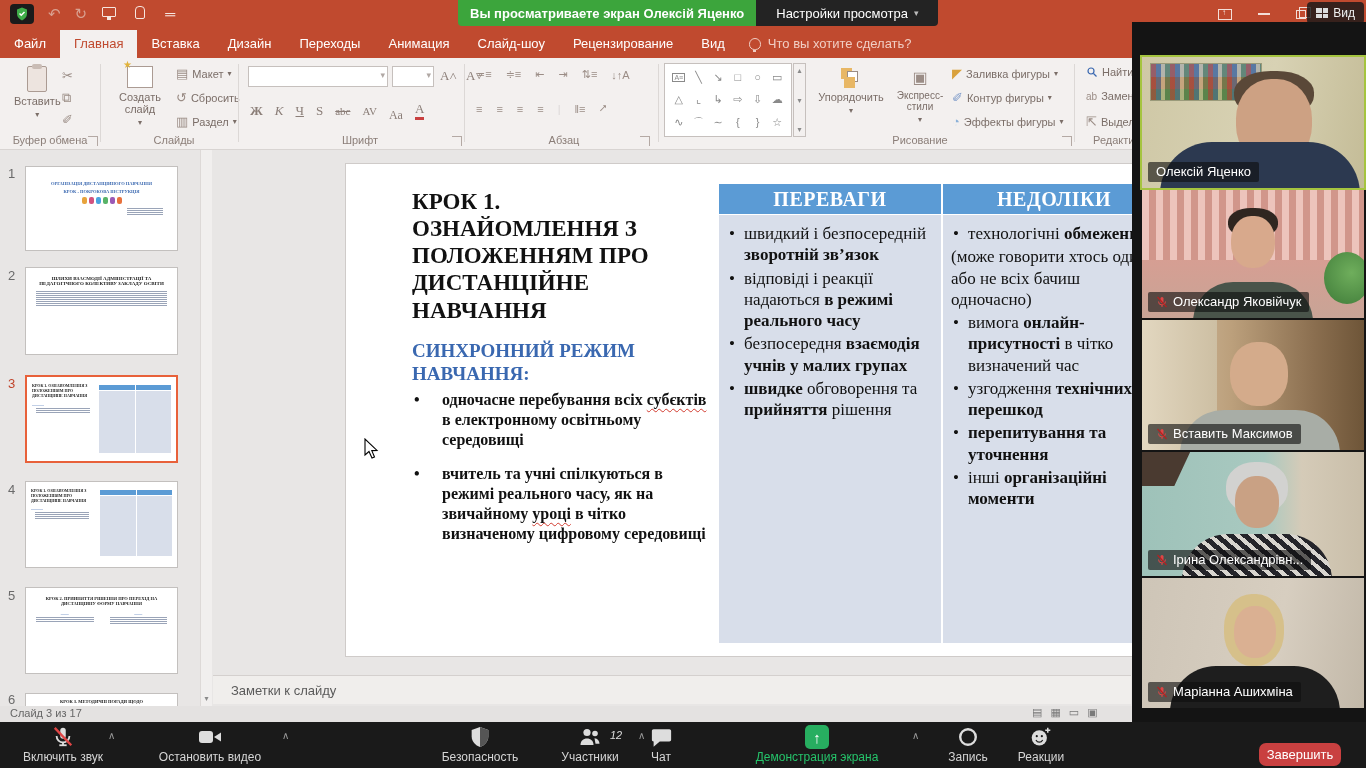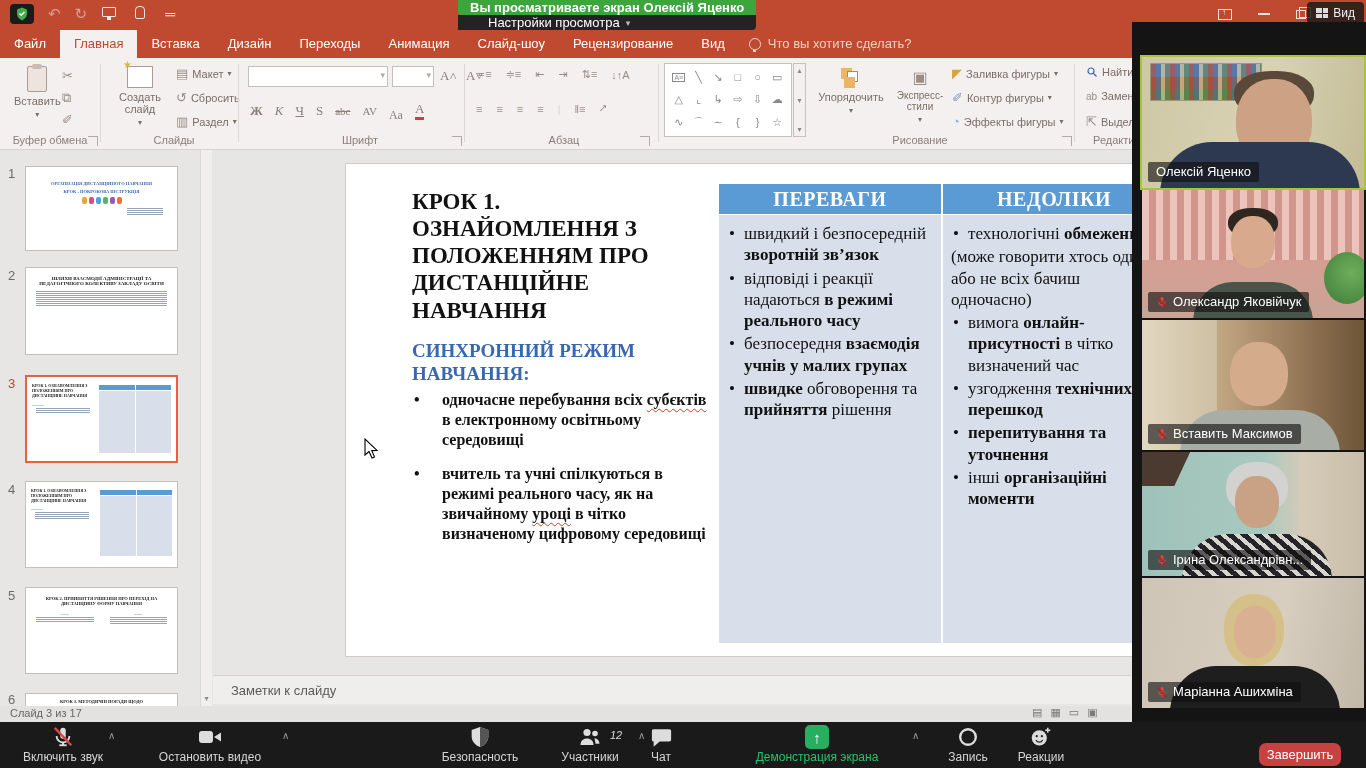--- a/index.html
+++ b/index.html
@@ -19,7 +19,7 @@
   .mon:after { content:""; position:absolute; left:4px; top:9px; width:4px; height:3px; background:#f7e6e0; }
   .touch { position:absolute; left:2px; top:0; width:10px; height:13px; border:1.5px solid #f7e6e0; border-radius:4px 4px 2px 2px; }
 
-  .banner-wrap { position:absolute; left:458px; top:0; height:26px; display:flex; z-index:5;flex-direction:column; }
+  .banner-wrap { position:absolute; left:458px; top:0; height:26px; display:flex; z-index:5; }
   .banner-green { background:#3CA53C; color:#fff; font-size:13px; font-weight:bold;
                   padding:0 12px; display:flex; align-items:center; border-radius:0 0 0 4px; }
   .banner-settings { background:#232323; color:#fff; font-size:13px; padding:0 30px;

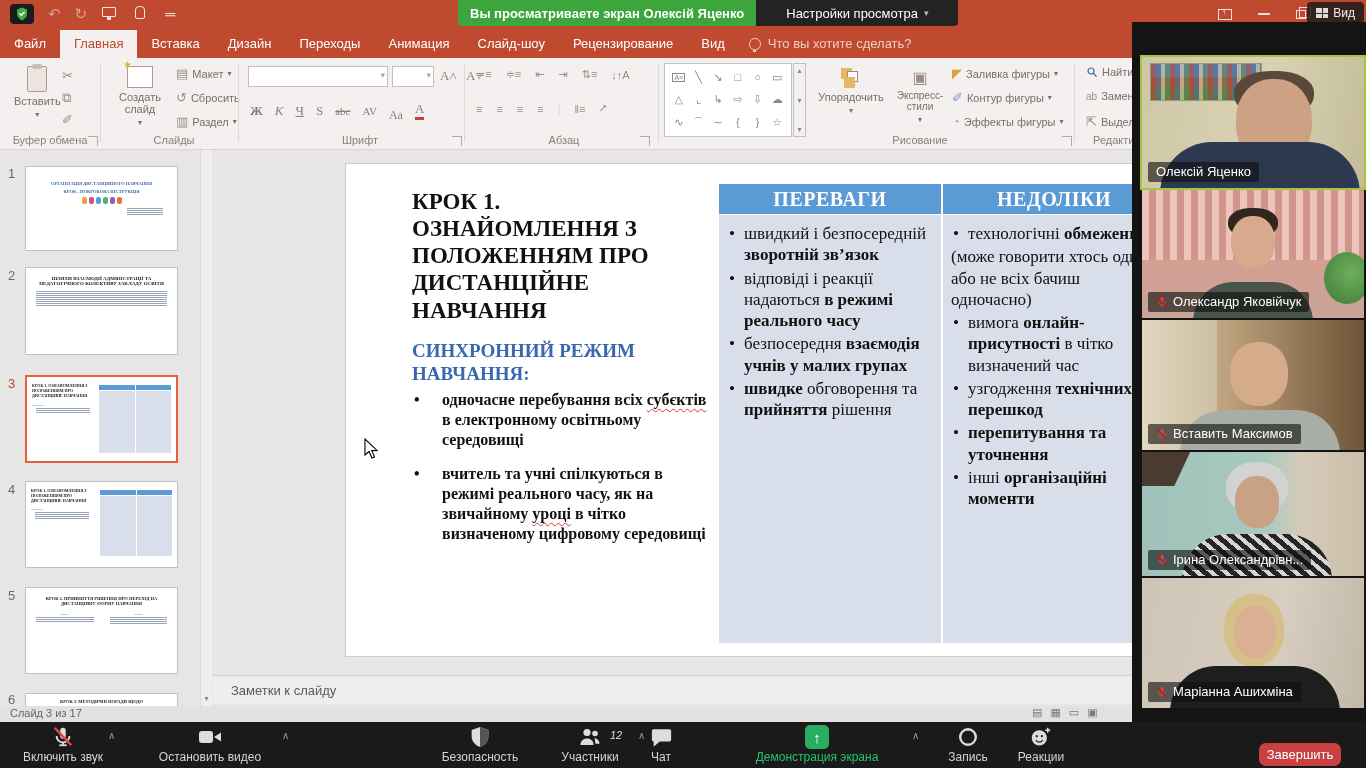--- a/index.html
+++ b/index.html
@@ -22,7 +22,7 @@
   .banner-wrap { position:absolute; left:458px; top:0; height:26px; display:flex; z-index:5; }
   .banner-green { background:#3CA53C; color:#fff; font-size:13px; font-weight:bold;
                   padding:0 12px; display:flex; align-items:center; border-radius:0 0 0 4px; }
-  .banner-settings { background:#232323; color:#fff; font-size:13px; padding:0 30px;
+  .banner-settings { background:#232323; color:#fff; font-size:13px; padding:0 20px;
                   display:flex; align-items:center; gap:6px; border-radius:0 0 4px 0; cursor:default; }
   .banner-settings .car { font-size:9px; color:#bbb; }
 

